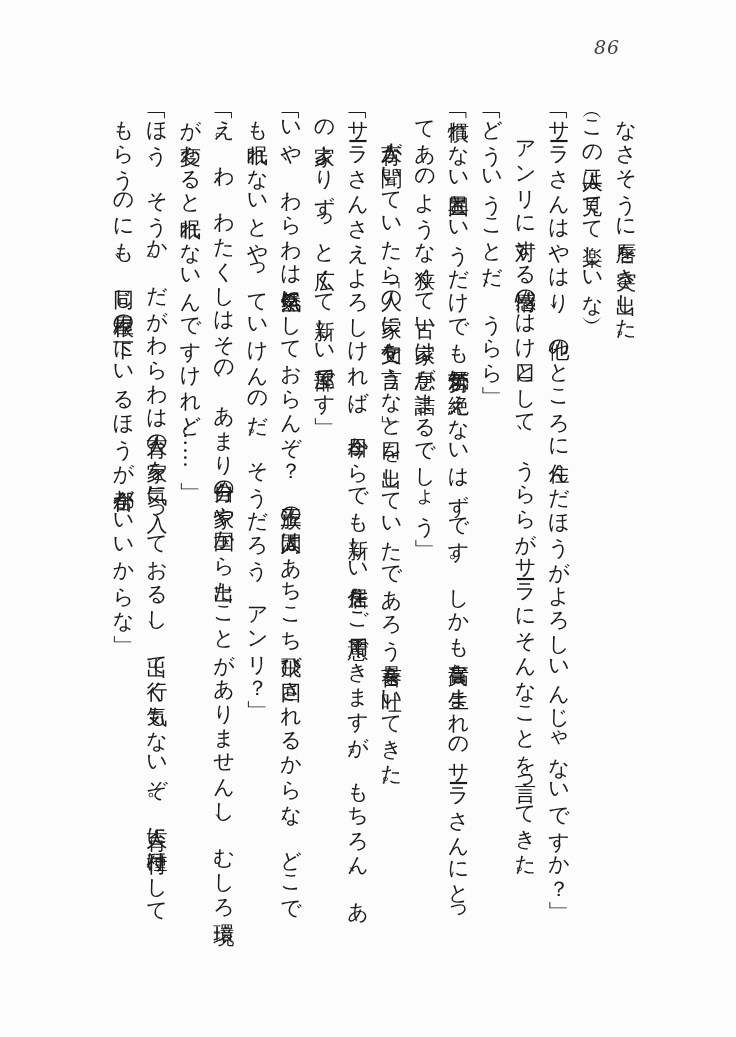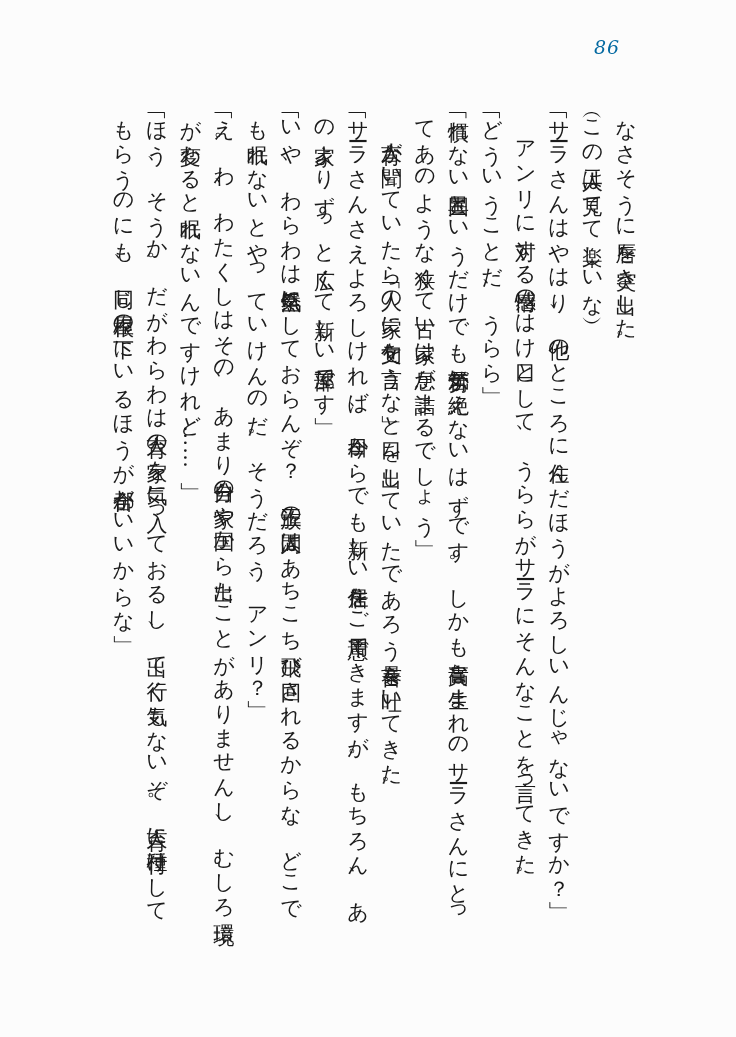--- a/index.html
+++ b/index.html
@@ -25,7 +25,7 @@
     font-size: 19px;
     font-style: italic;
     letter-spacing: 1px;
-    color: #0369a1;
+    color: #404040;
   }
   .text-block {
     position: absolute;

